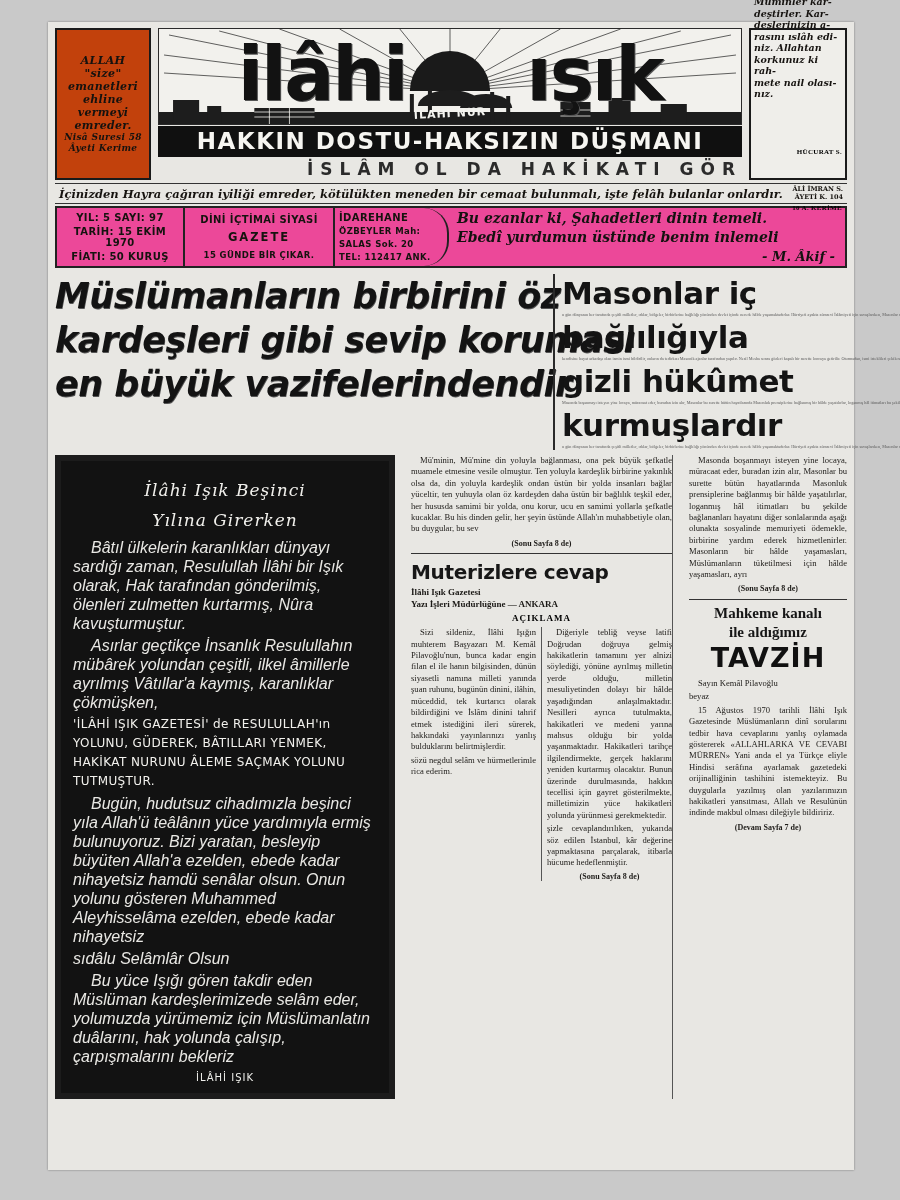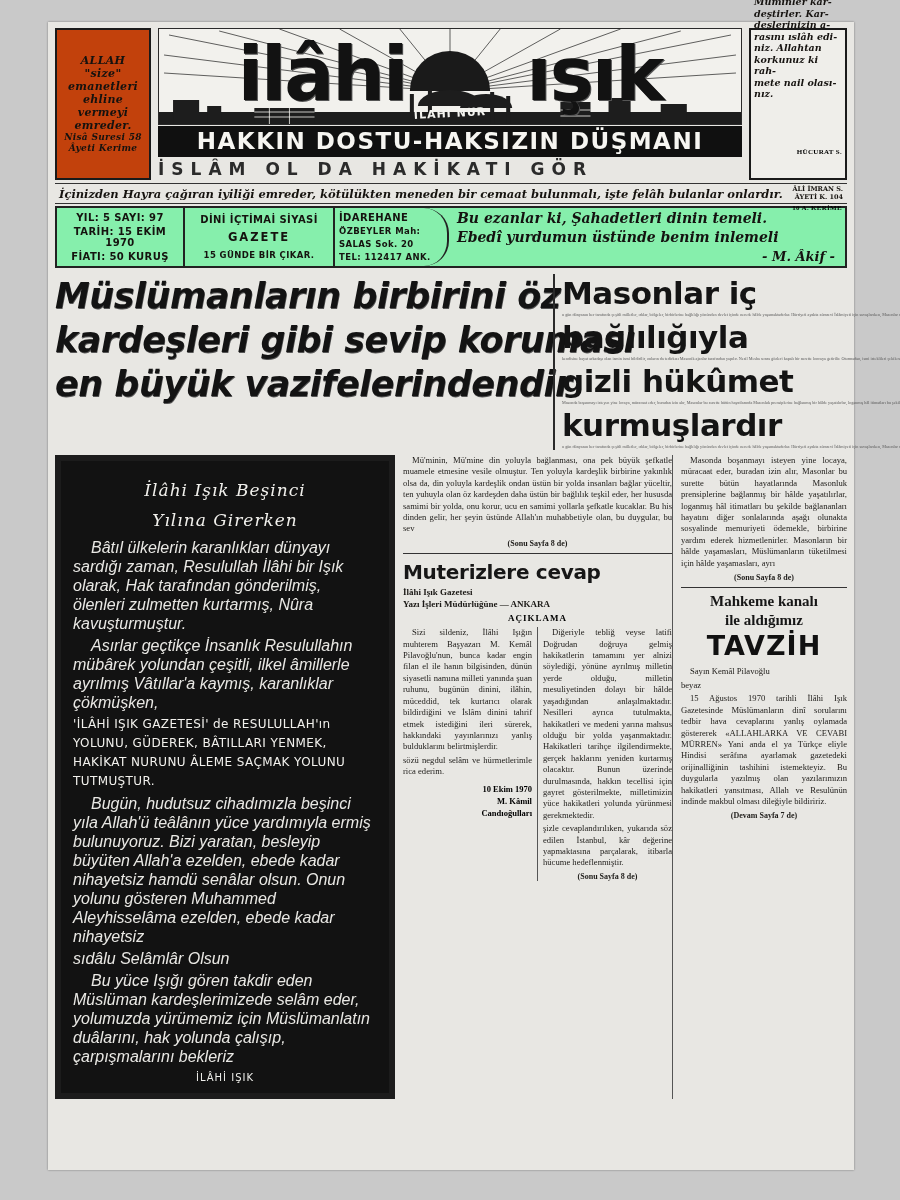--- a/index.html
+++ b/index.html
@@ -51,7 +51,7 @@
     margin-top:1px;
   }
   .subtagline{
-    text-align:left;font-family:"DejaVu Sans",sans-serif;
+    text-align:right;font-family:"DejaVu Sans",sans-serif;
     font-size:17px;letter-spacing:7px;color:#2b2b2b;margin-top:2px;font-weight:bold;
   }
   .hadis-box{

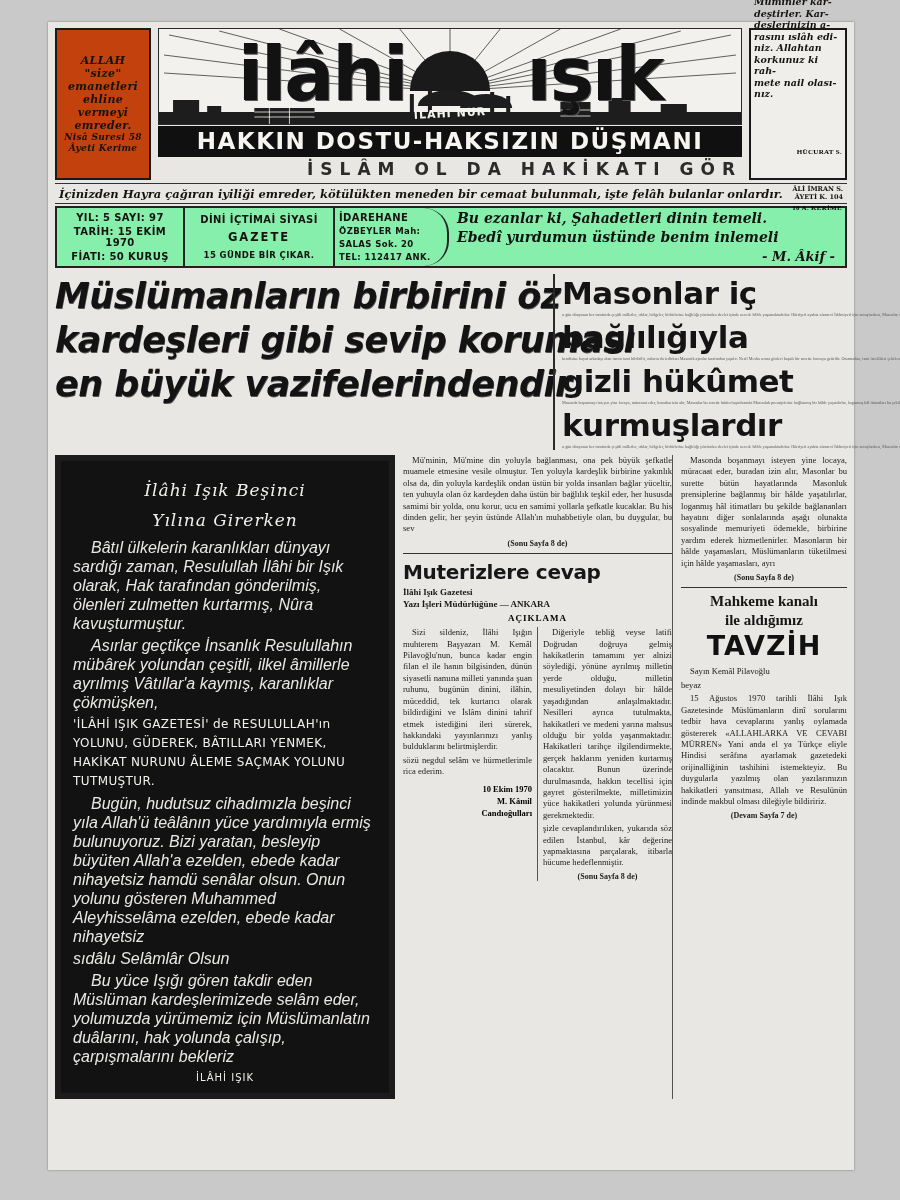--- a/index.html
+++ b/index.html
@@ -77,7 +77,7 @@
   
   .infobar{
     margin:2px 7px 0 7px;border:2px solid #222;display:flex;height:58px;
-    background:#86efac;
+    background:#ec4899;
   }
   .info-cell{border-right:2px solid #222;padding:3px 4px;display:flex;
     flex-direction:column;justify-content:space-around;text-align:center;}

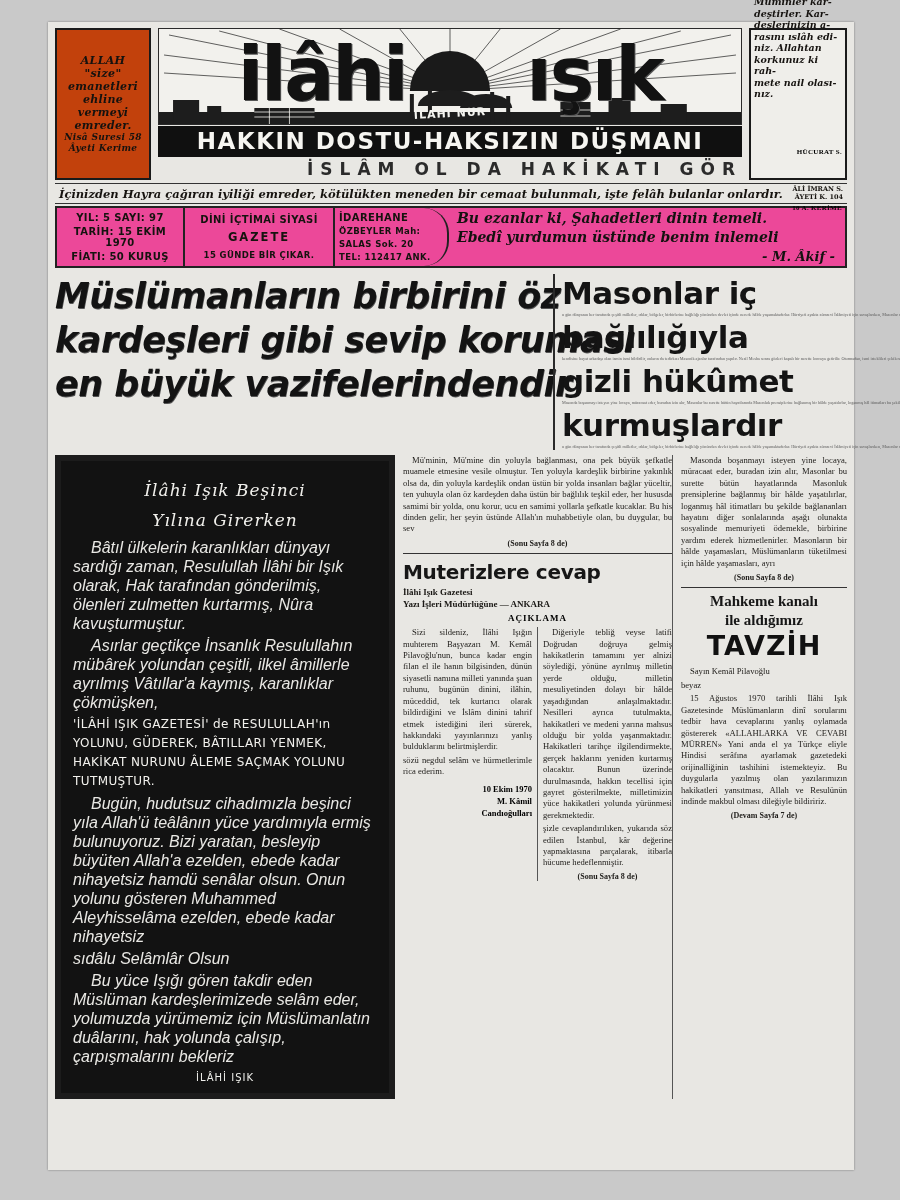--- a/index.html
+++ b/index.html
@@ -135,7 +135,7 @@
   .bb-sign{color:#eeeeea;font-family:"DejaVu Sans",sans-serif;font-size:10px;
     text-align:center;letter-spacing:1px;margin-top:6px;}
 
-  .midcol{flex:1;padding-left:8px;box-sizing:border-box;}
+  .midcol{flex:1;padding-left:16px;box-sizing:border-box;}
   .bodytext{
     font-family:"Liberation Serif",serif;font-size:8.6px;line-height:11.4px;
     text-align:justify;color:#1d1b18;

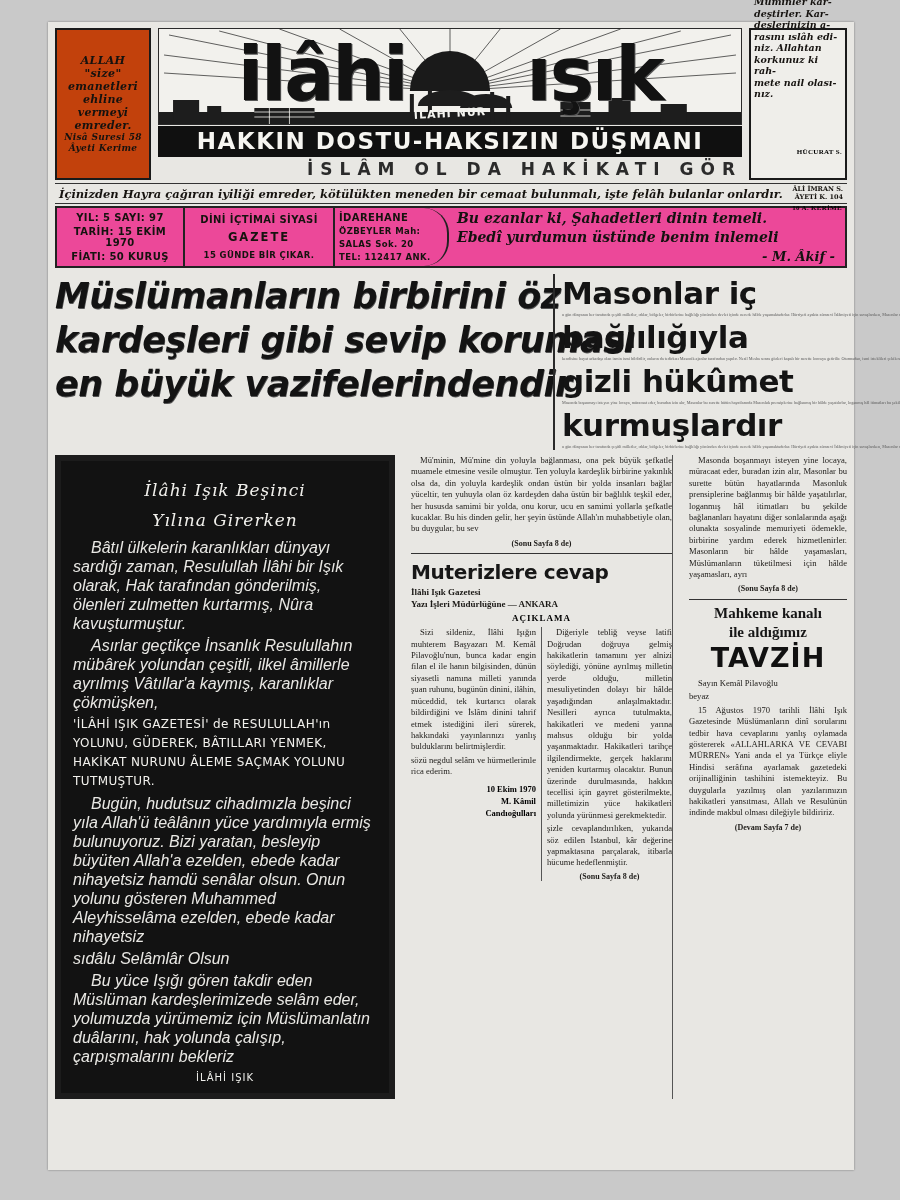--- a/index.html
+++ b/index.html
@@ -337,11 +337,6 @@
               <p>Sizi sildeniz, İlâhi Işığın muhterem Başyazarı M. Kemâl Pilavoğlu'nun, bunca kadar engin filan el ile hanın bilgisinden, dünün siyasetli namına milleti yanında şuan ruhunu, bugünün dinini, ilâhin, müceddid, tek kurtarıcı olarak bildirdiğini ve İslâm dinini tahrif etmek istediğini ileri sürerek, hakkındaki yayınlarınızı yanlış bulduklarını belirtmişlerdir.</p>
               <p style="text-indent:0">sözü negdul selâm ve hürmetlerimle rica ederim.</p>
             </div>
-            <div class="sign-blk">
-              <div>10 Ekim 1970</div>
-              <div>M. Kâmil</div>
-              <div>Candıoğulları</div>
-            </div>
           </div>
           <div class="rc second">
             <div class="bodytext">

